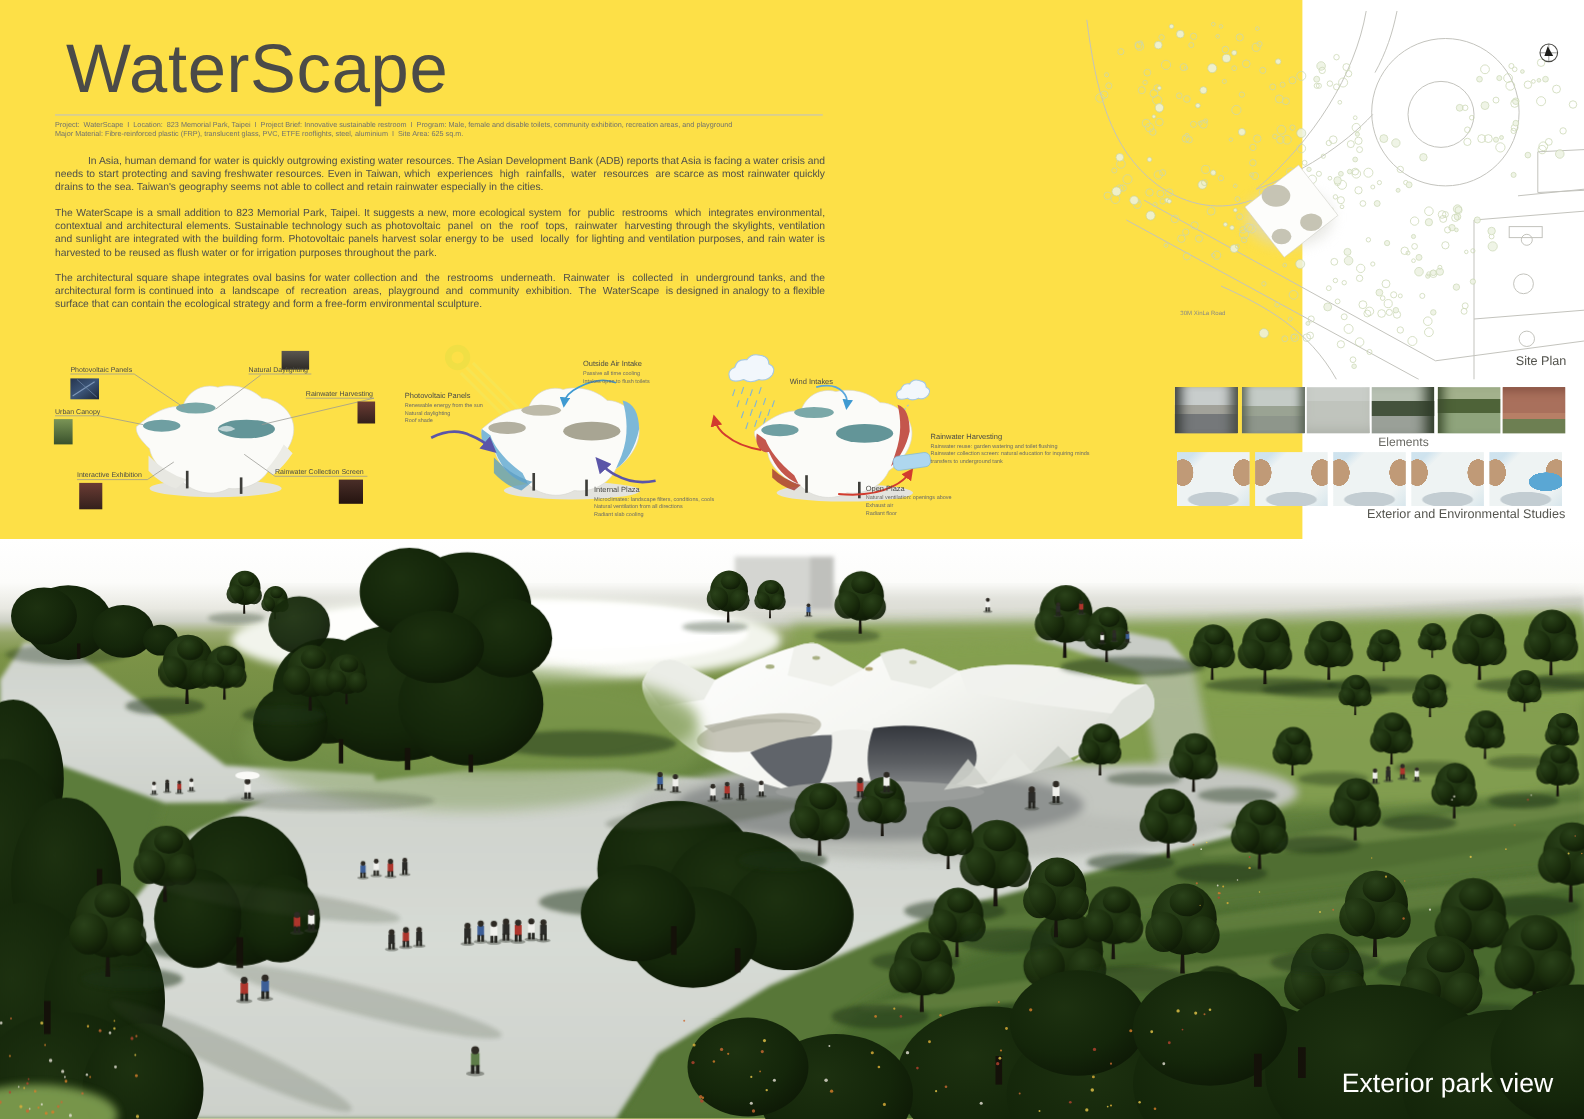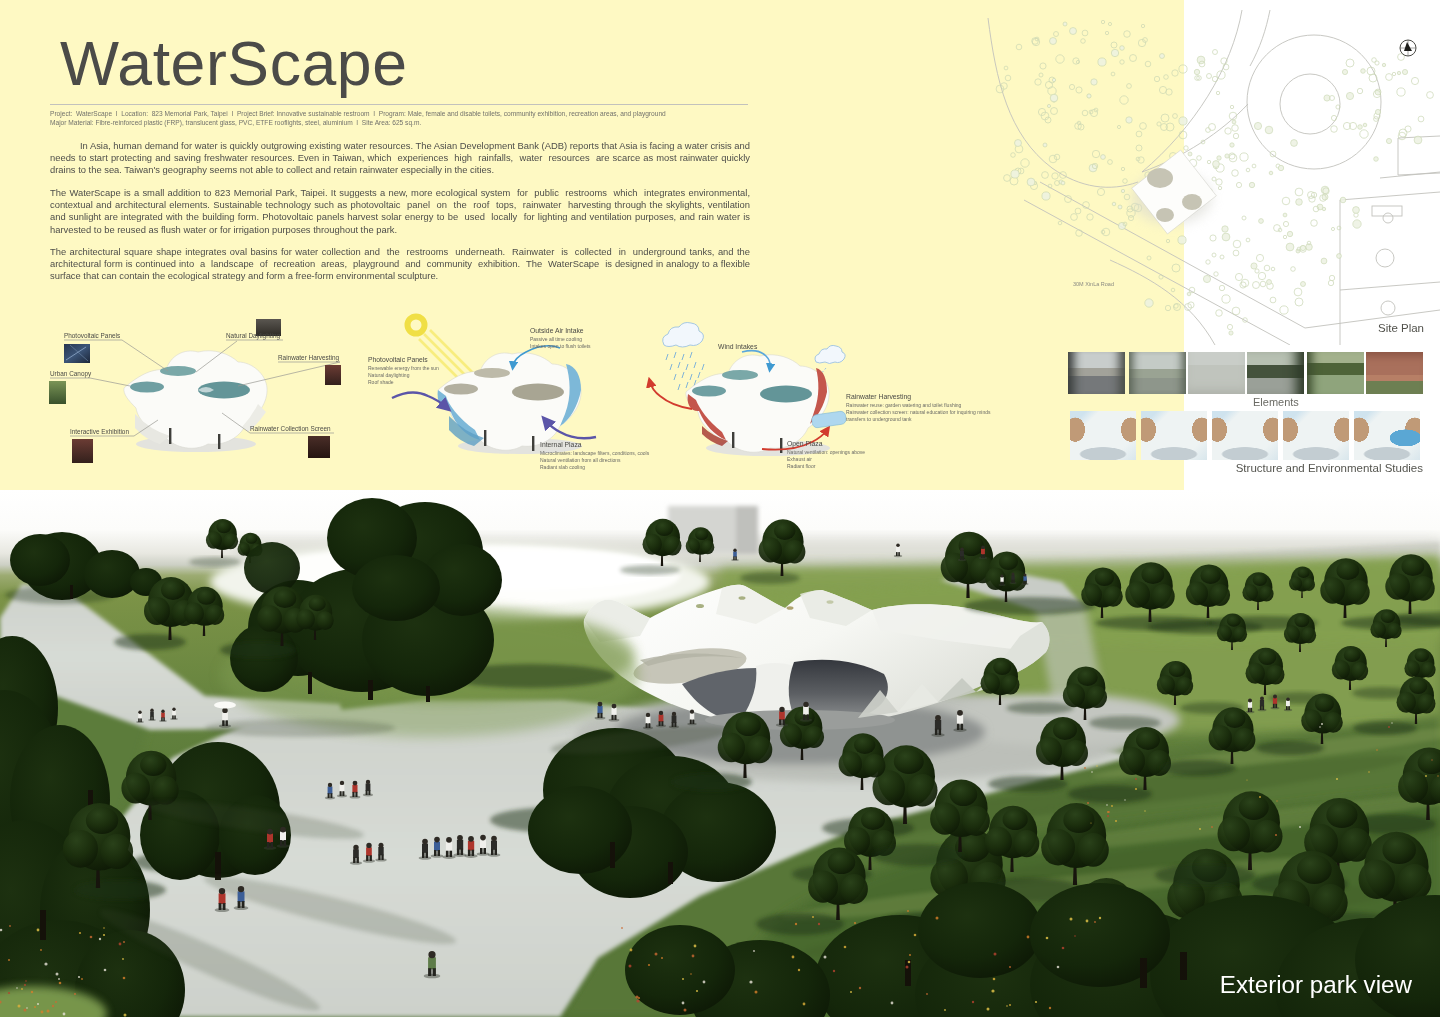--- a/index.html
+++ b/index.html
@@ -4,7 +4,7 @@
 *{margin:0;padding:0;box-sizing:border-box}
 html,body{width:1440px;height:1017px;background:#fff;font-family:"Liberation Sans",sans-serif;overflow:hidden}
 .abs{position:absolute}
-#board{position:relative;width:1184px;height:1017px;background:#fef9c3}
+#board{position:relative;width:1184px;height:1017px;background:#fde047}
 </style></head>
 <body>
 <div id="board">

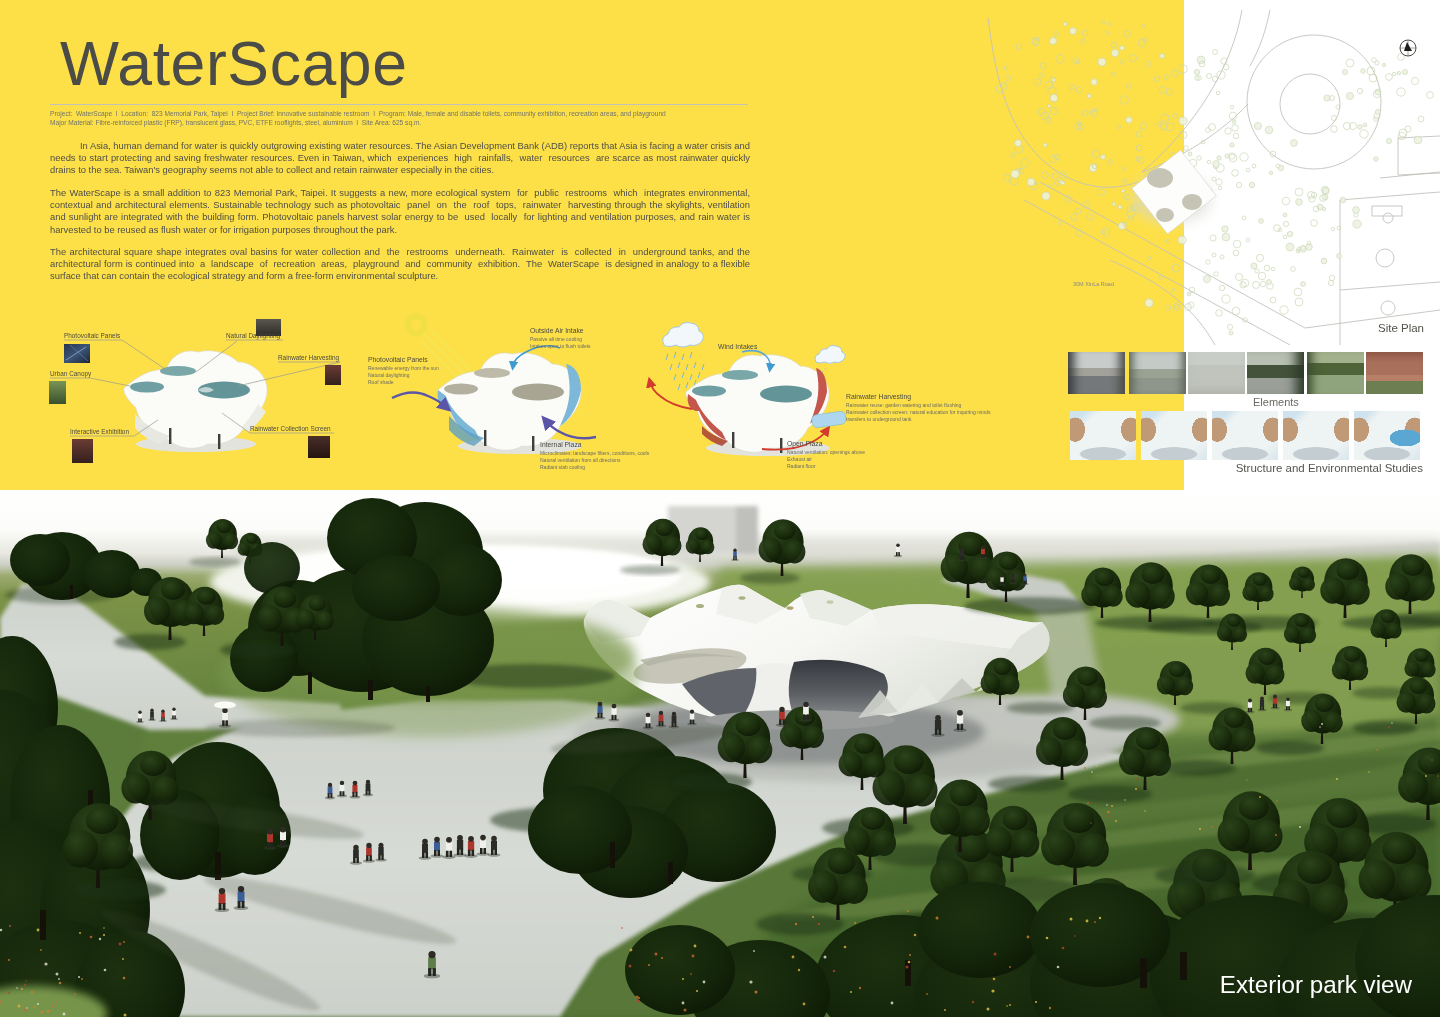--- a/index.html
+++ b/index.html
@@ -608,7 +608,7 @@
 <div class="abs" style="left:1283px;top:411px;width:66px;height:49px;background:radial-gradient(ellipse 16px 20px at 8% 38%, #c09a77 0 60%, rgba(192,154,119,0) 61%),radial-gradient(ellipse 16px 20px at 92% 38%, #c09a77 0 60%, rgba(192,154,119,0) 61%),radial-gradient(ellipse 40px 12px at 50% 88%, #c3cdd2 0 55%, rgba(195,205,210,0) 60%),linear-gradient(135deg,#cfe3ee 0 14%,#eef3f3 26% 78%,#d8e6ec 100%);"></div>
 <div class="abs" style="left:1354px;top:411px;width:66px;height:49px;background:radial-gradient(ellipse 26px 14px at 78% 55%, #5aa7d4 0 60%, rgba(90,167,212,0) 61%),radial-gradient(ellipse 16px 20px at 8% 38%, #c09a77 0 60%, rgba(192,154,119,0) 61%),radial-gradient(ellipse 16px 20px at 92% 38%, #c09a77 0 60%, rgba(192,154,119,0) 61%),radial-gradient(ellipse 40px 12px at 50% 88%, #c3cdd2 0 55%, rgba(195,205,210,0) 60%),linear-gradient(135deg,#cfe3ee 0 14%,#eef3f3 26% 78%,#d8e6ec 100%);"></div>
 
-<div class="abs" style="left:1143px;top:462px;width:280px;font-size:11.5px;color:#55554f;text-align:right;">Structure and Environmental Studies</div>
+<div class="abs" style="left:1143px;top:462px;width:280px;font-size:11.5px;color:#55554f;text-align:right;">Exterior and Environmental Studies</div>
 
 <svg id="scene" class="abs" style="left:0;top:490px" width="1440" height="527" viewBox="0 0 1440 527">
 <defs>

